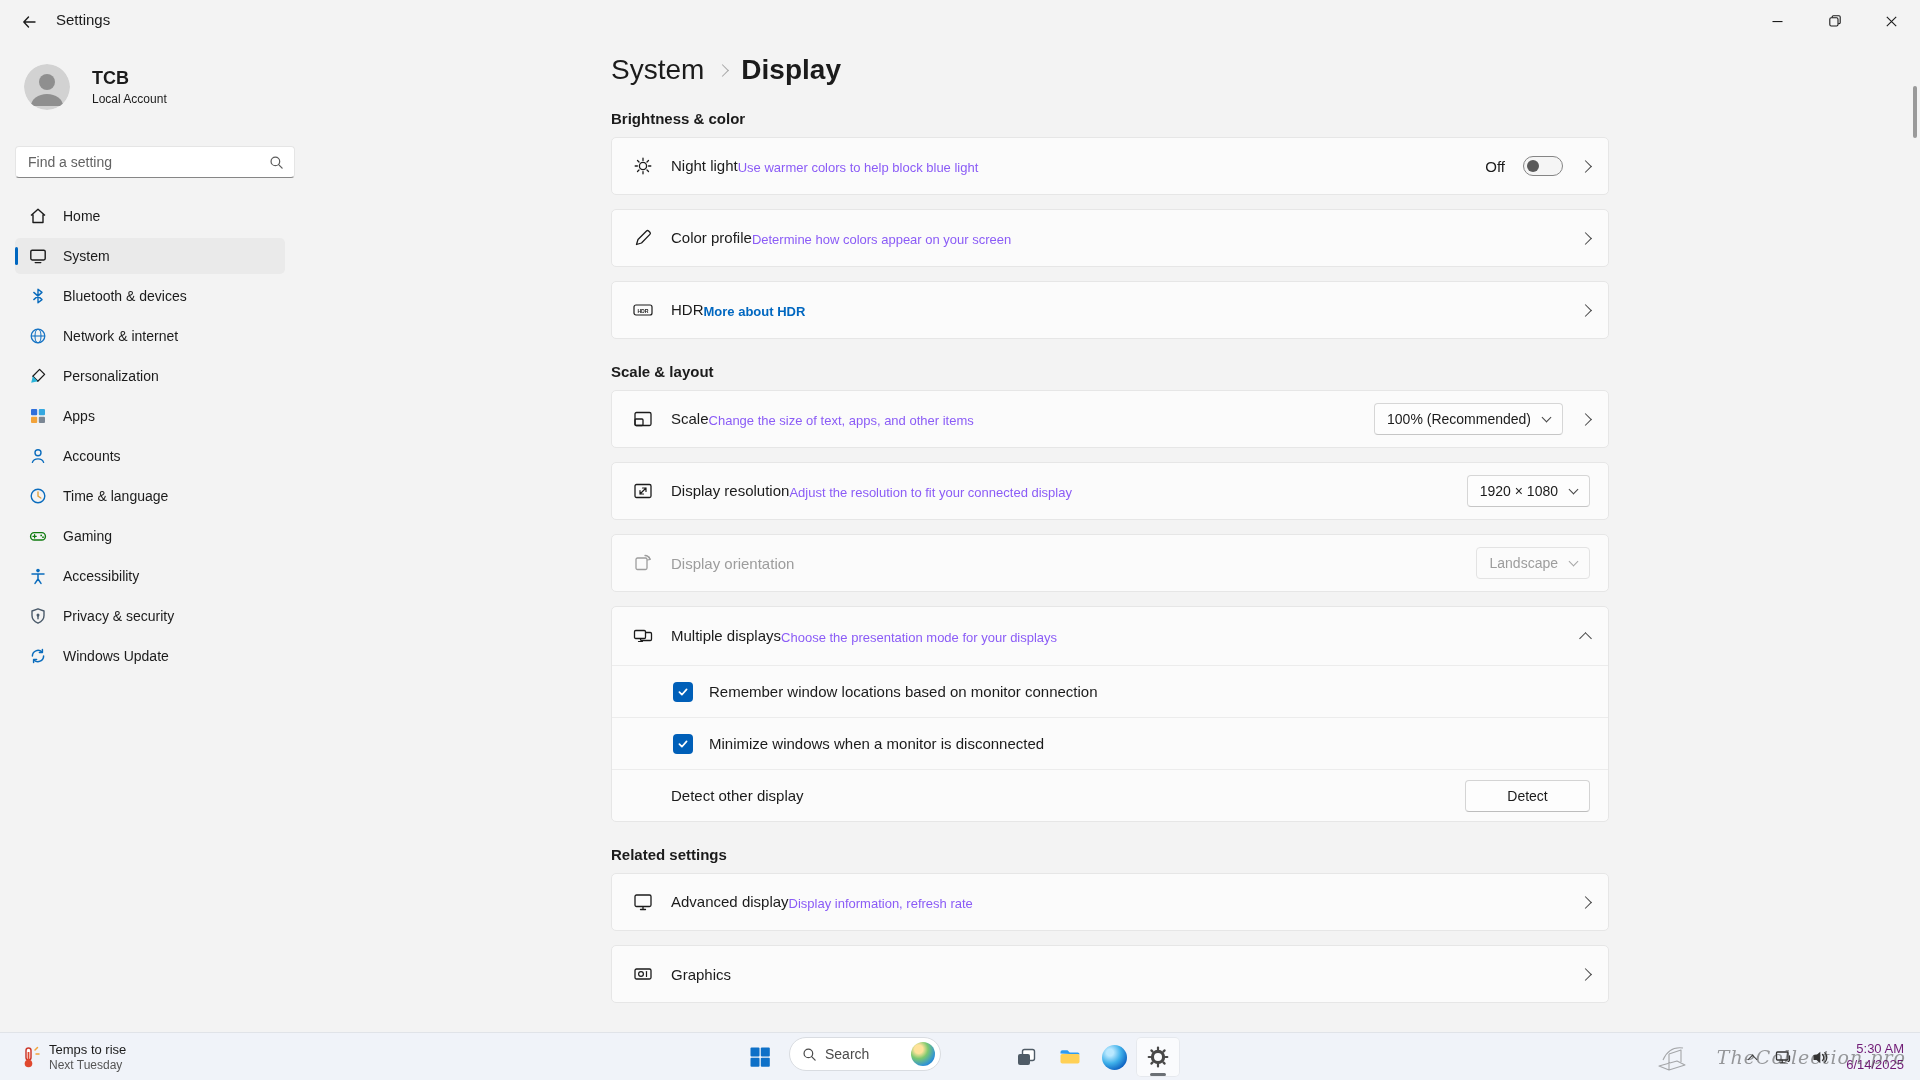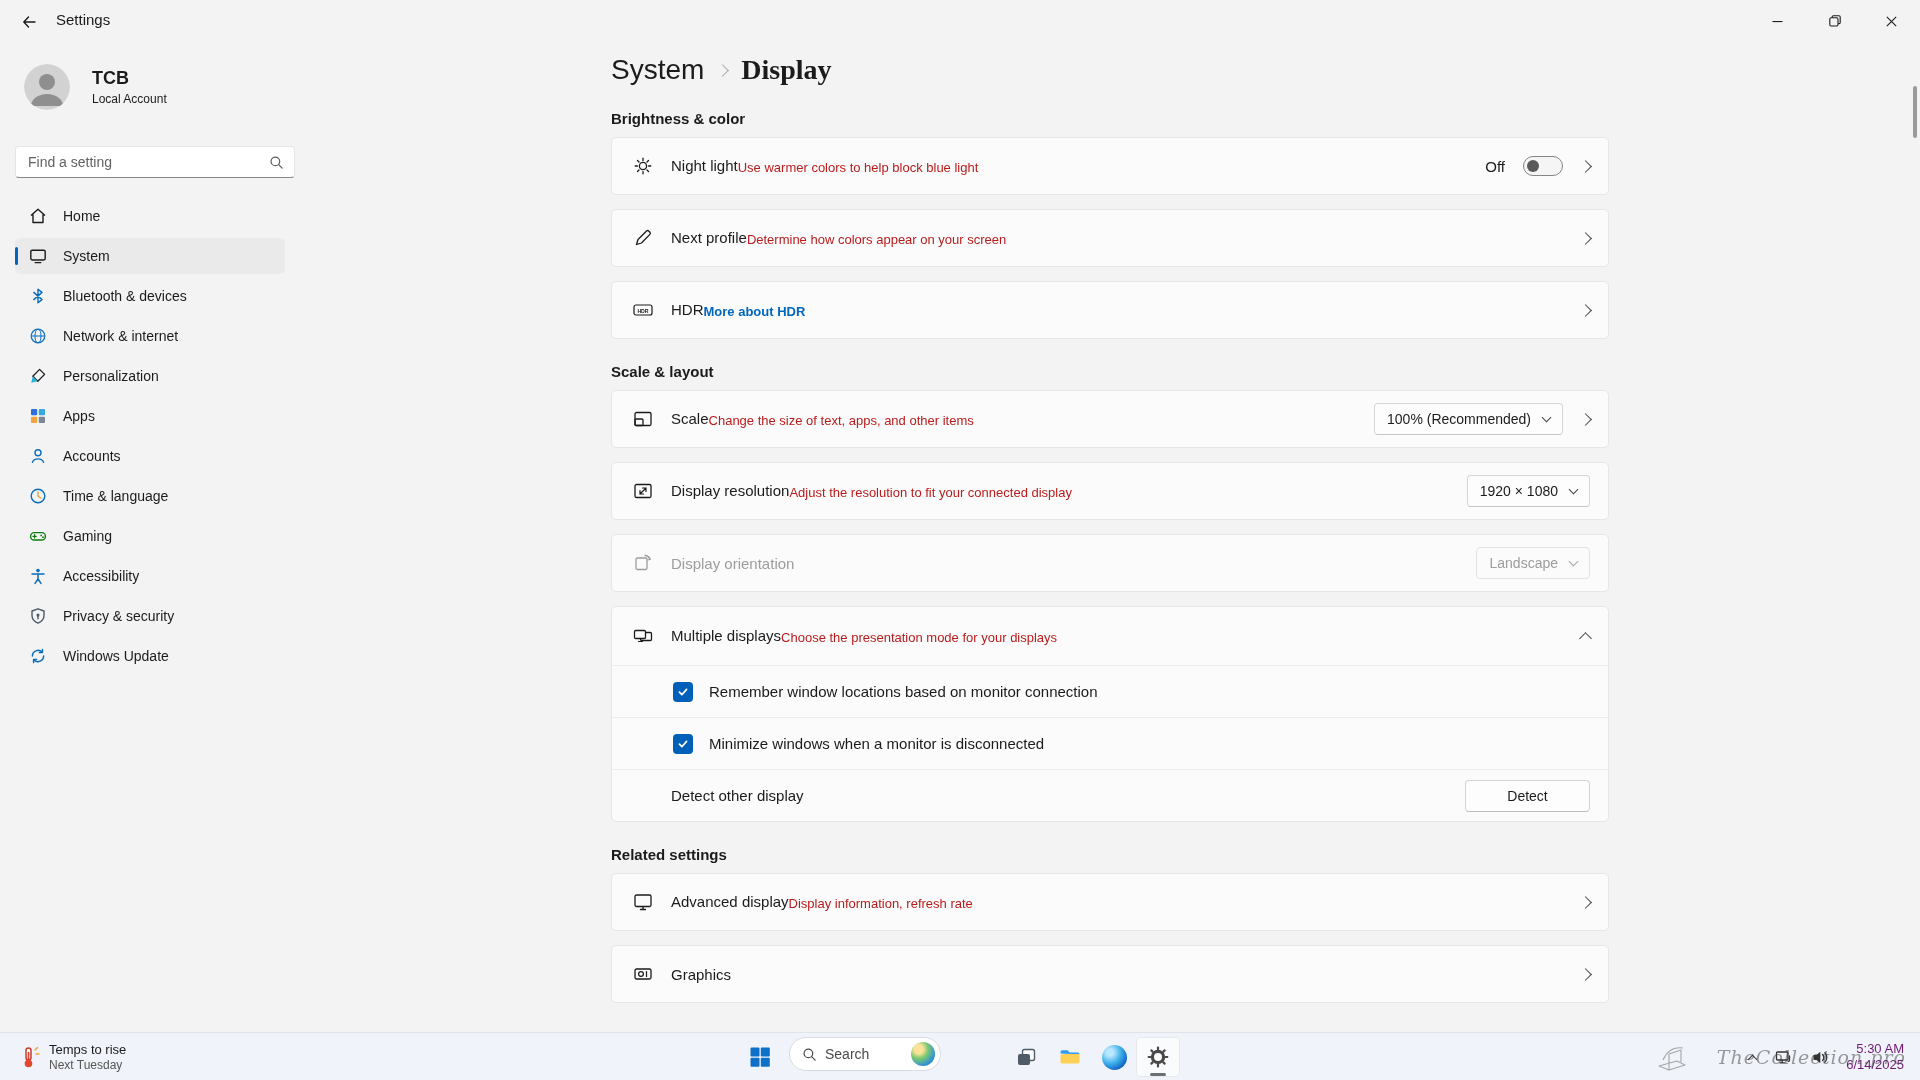--- a/index.html
+++ b/index.html
@@ -35,7 +35,7 @@
   .main { position:absolute; left:611px; top:0; width:998px; height:1032px; overflow:hidden; }
   .breadcrumb { display:flex; align-items:center; margin-top:54px; gap:14px; }
   .bc-parent { font-size:28px; color:#1b1b1b; font-weight:400; cursor:pointer; }
-  .bc-current { font-size:28px; color:#1b1b1b; font-weight:600;font-family:Liberation Serif, serif; }
+  .bc-current { font-size:28px; color:#1b1b1b; font-weight:600; }
   .section-title { font-size:15px; font-weight:700; color:#1b1b1b; margin:24px 0 10px 0; }
   .section-title.first { margin-top:24px; }
 

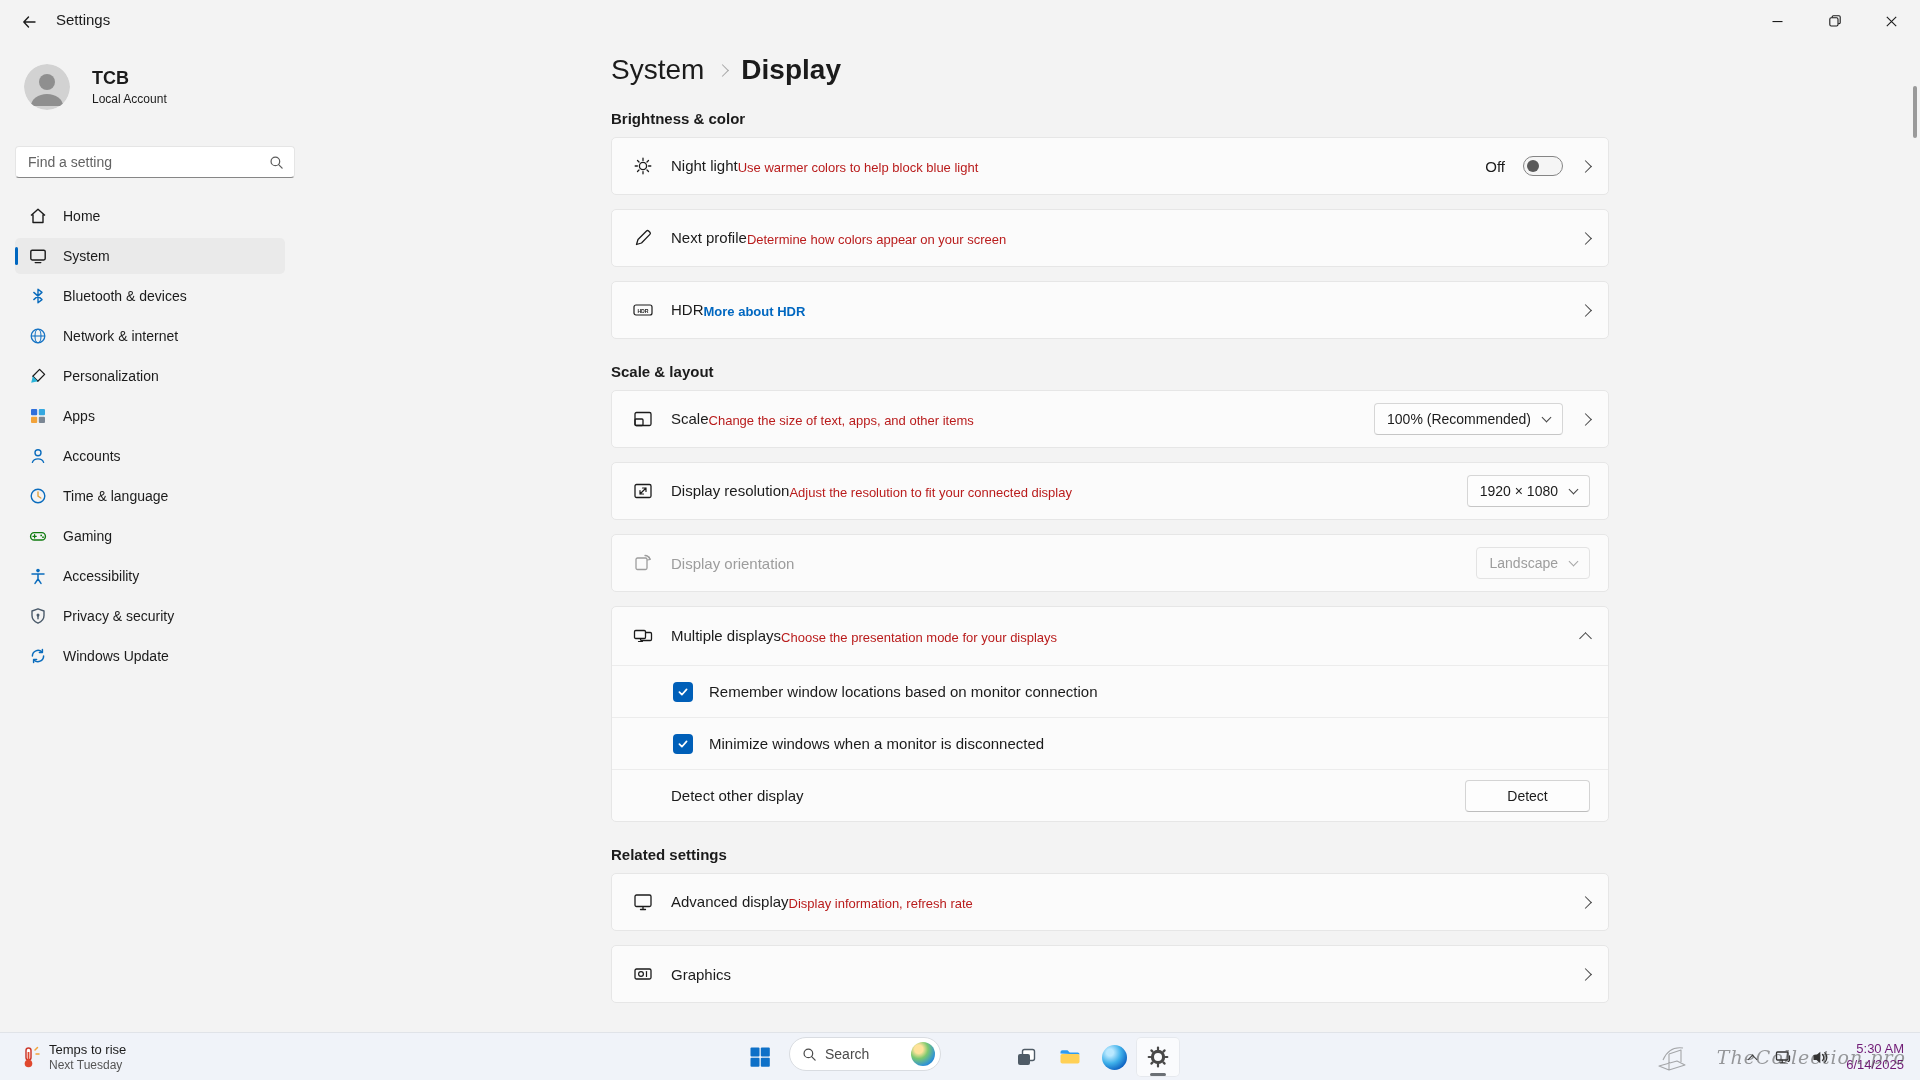--- a/index.html
+++ b/index.html
@@ -46,7 +46,7 @@
   .card-ic { width:22px; height:22px; margin-right:17px; flex:none; display:flex; }
   .card-text { display:flex; flex-direction:row; justify-content:center; }
   .card-title { font-size:15px; color:#1b1b1b; }
-  .card-desc { font-size:13px; color:#b91c1c; margin-top:3px; }
+  .card-desc { font-size:13px; color:#8b5cf6; margin-top:3px; }
   .card-link { font-size:13px; color:#0067c0; font-weight:700; margin-top:3px; cursor:pointer; }
   .card-right { margin-left:auto; display:flex; align-items:center; gap:18px; }
   .disabled .card-title { color:#9d9d9d; }

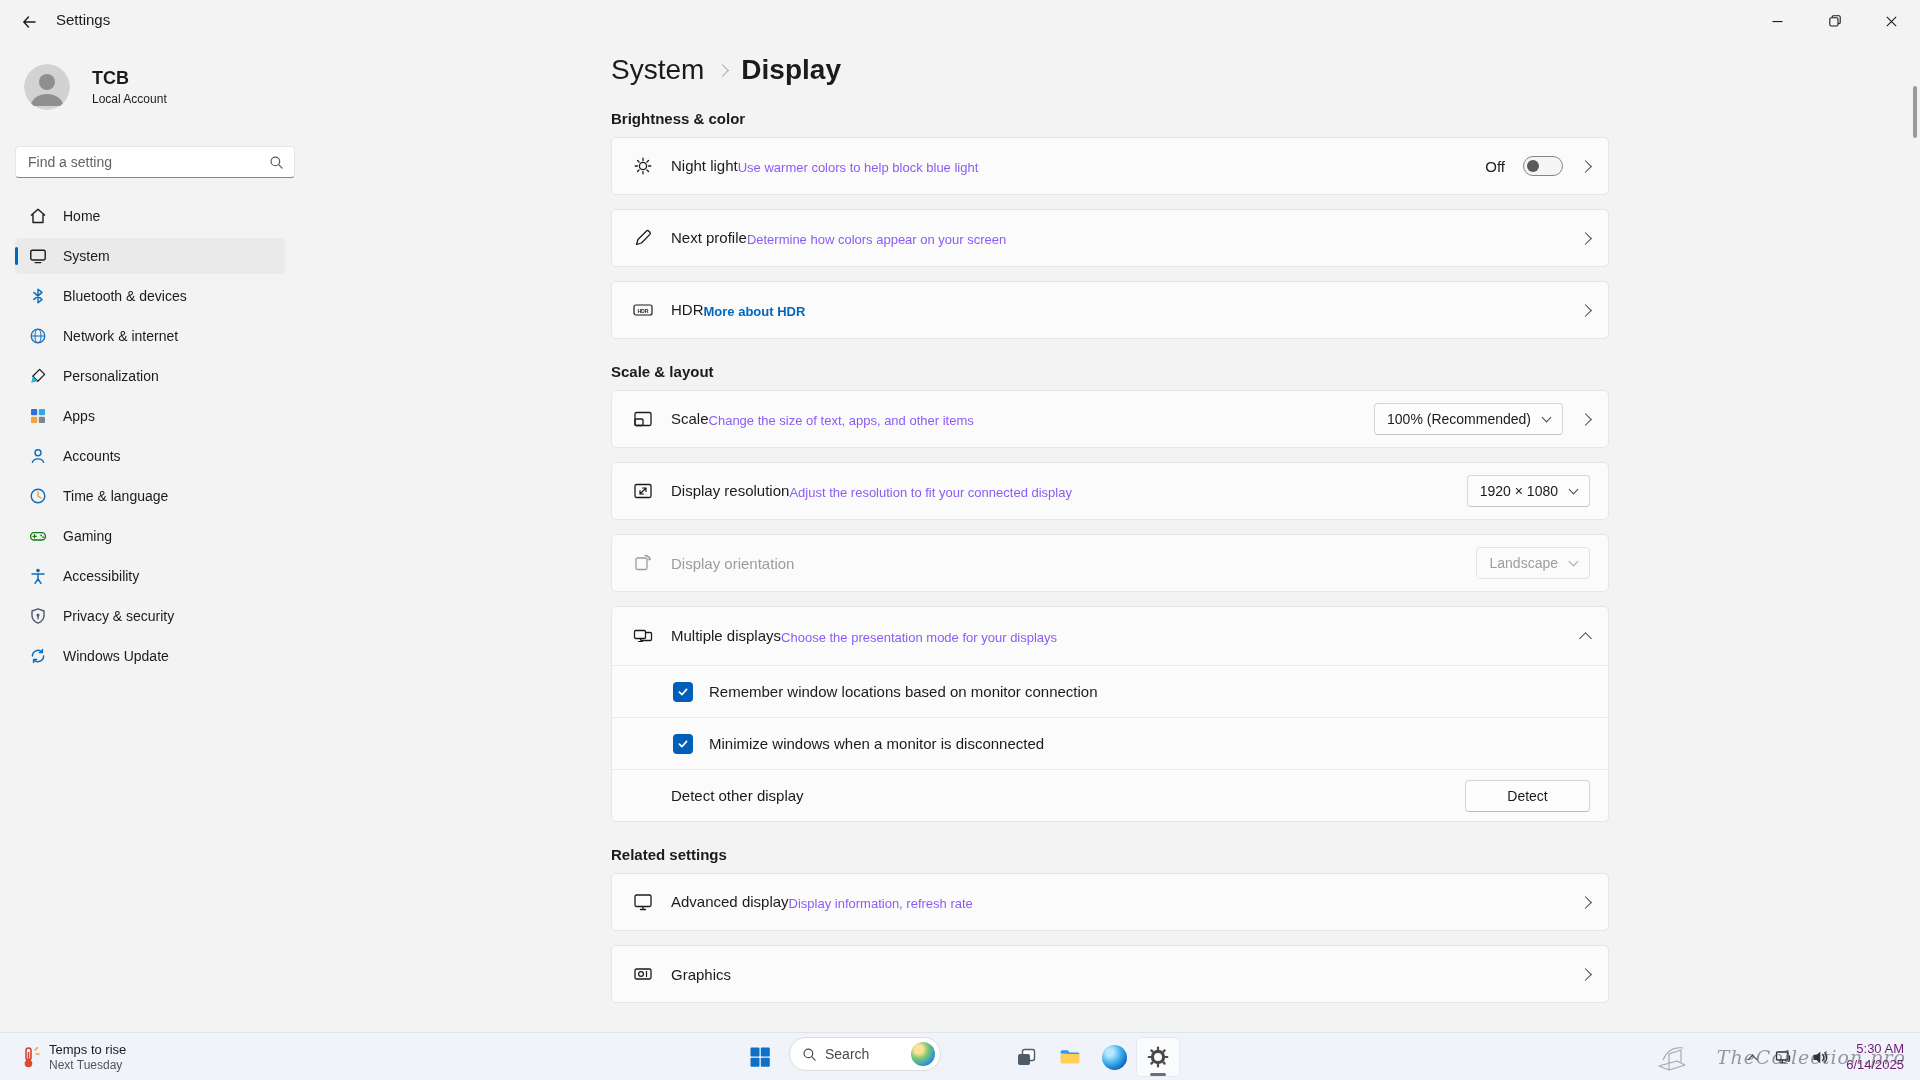--- a/index.html
+++ b/index.html
@@ -302,7 +302,7 @@
           </svg>
         </span>
       <div class="card-text">
-        <div class="card-title">Next profile</div>
+        <div class="card-title">Color profile</div>
         <div class="card-desc">Determine how colors appear on your screen</div>
       </div>
       <div class="card-right">

